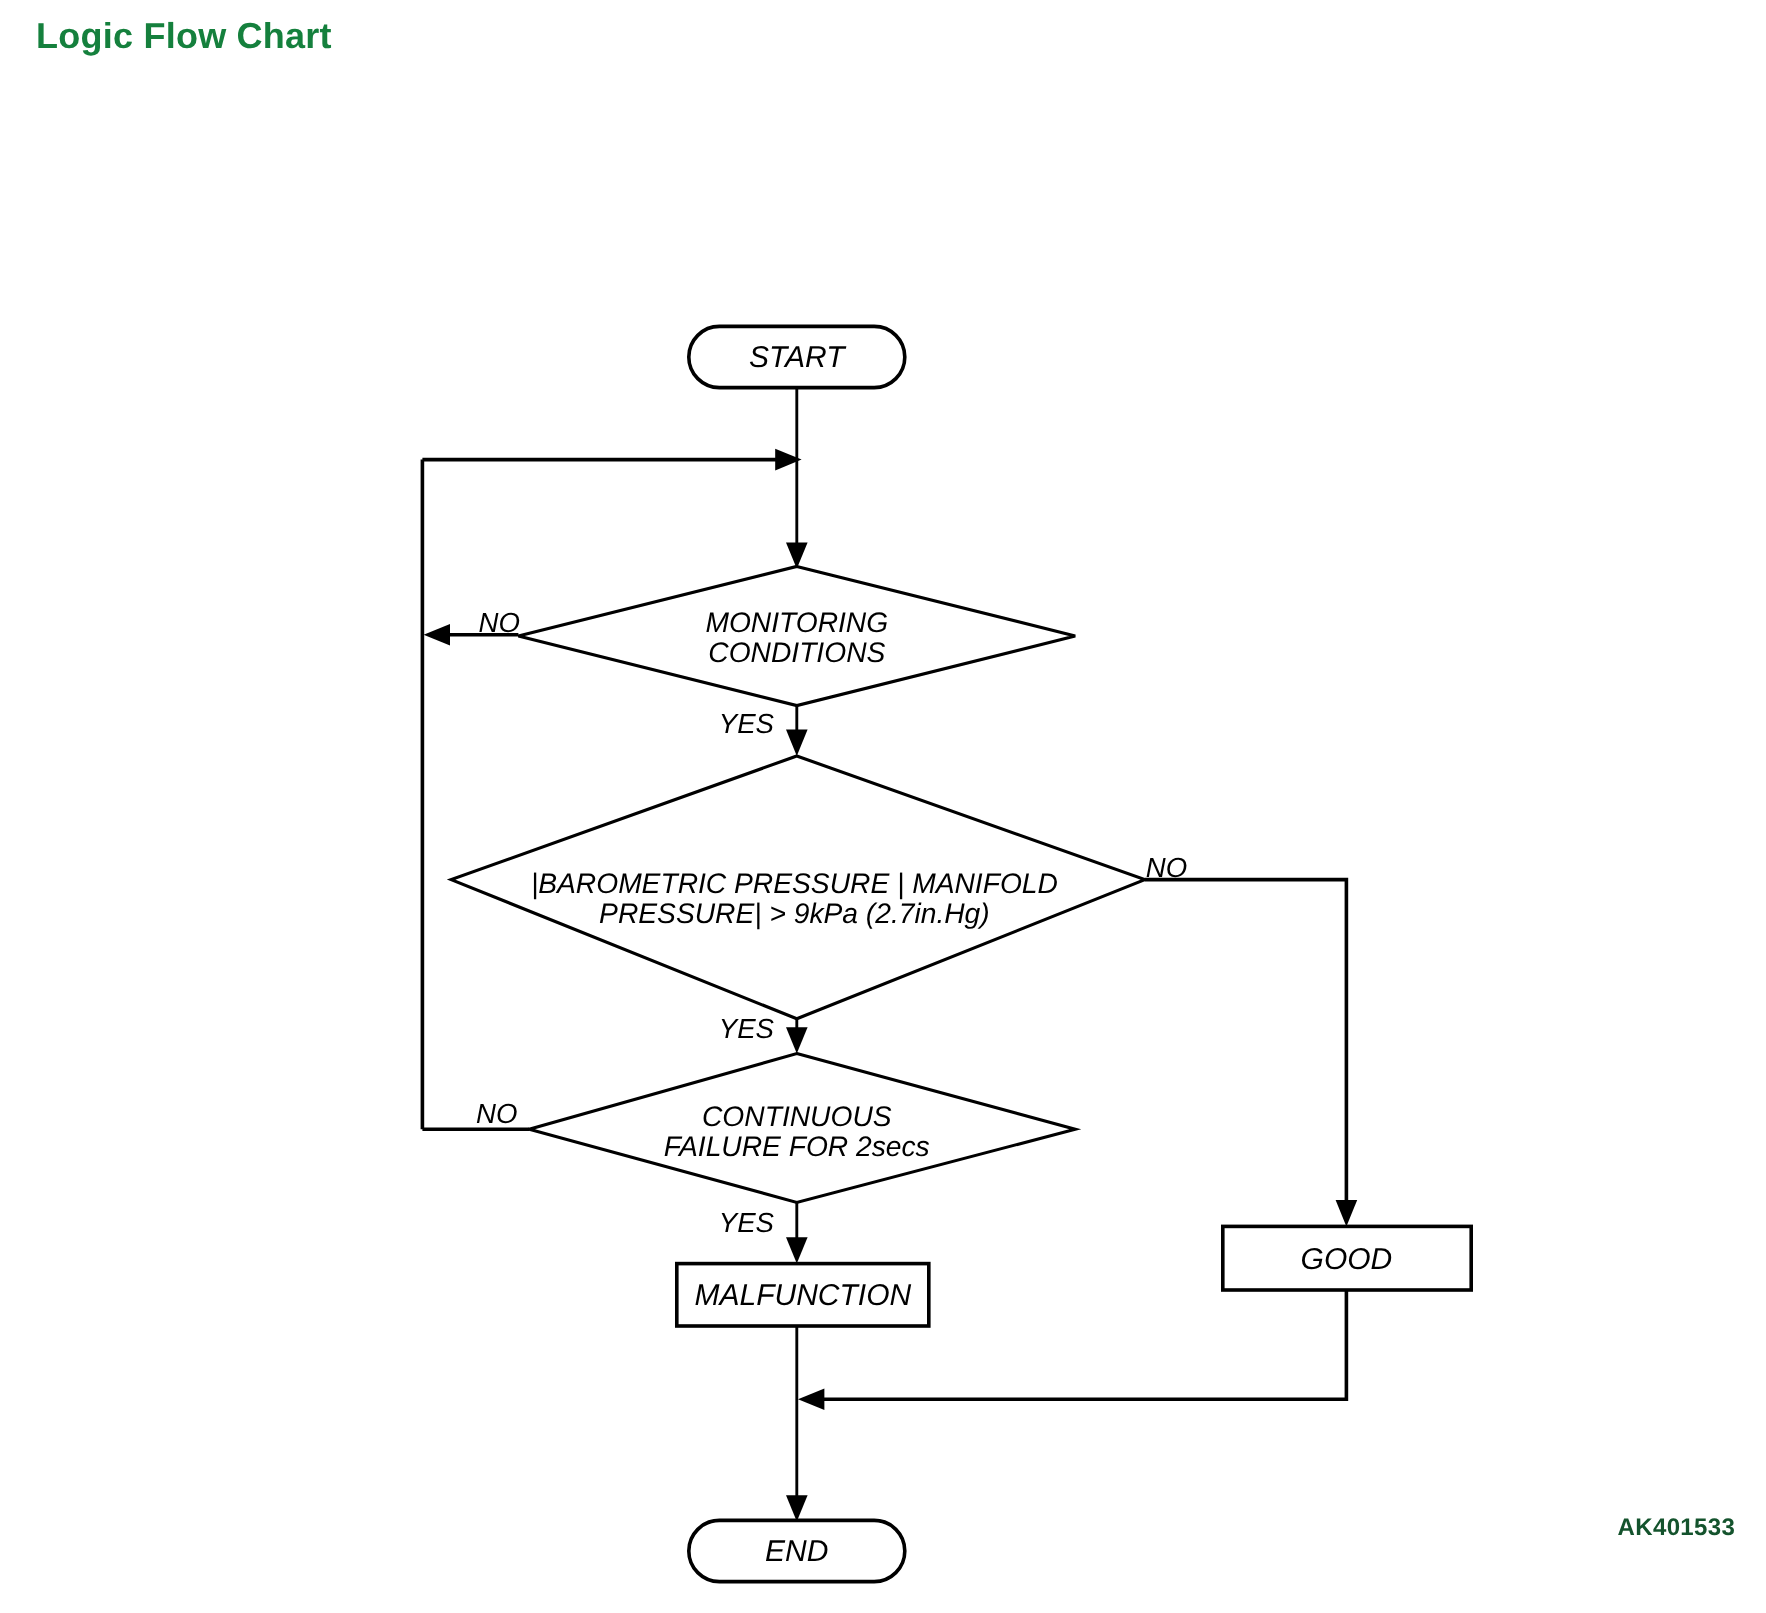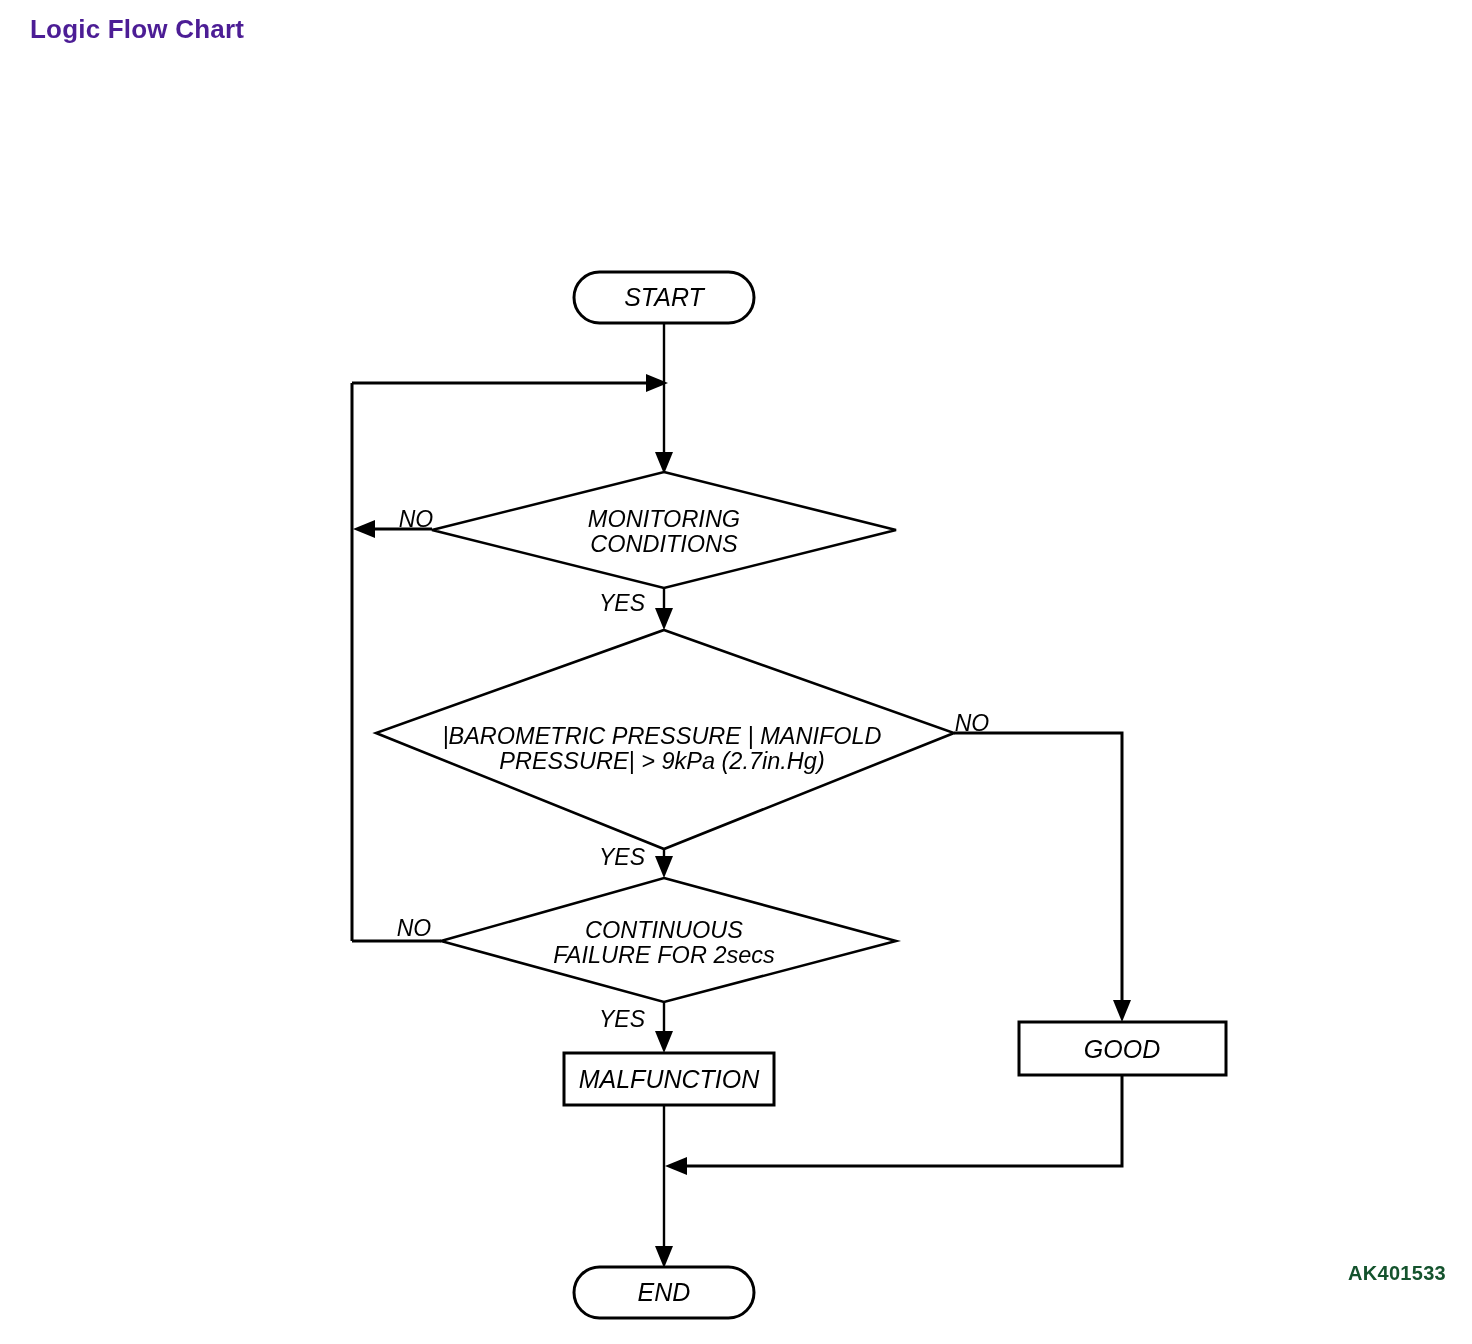--- a/index.html
+++ b/index.html
@@ -18,9 +18,9 @@
     position: absolute;
     left: 30px;
     top: 14px;
-    font-size: 26px;
+    font-size: 30px;
     font-weight: bold;
-    color: #4c1d95;
+    color: #15803d;
     letter-spacing: 0.2px;
   }
   #diagram-wrap {

